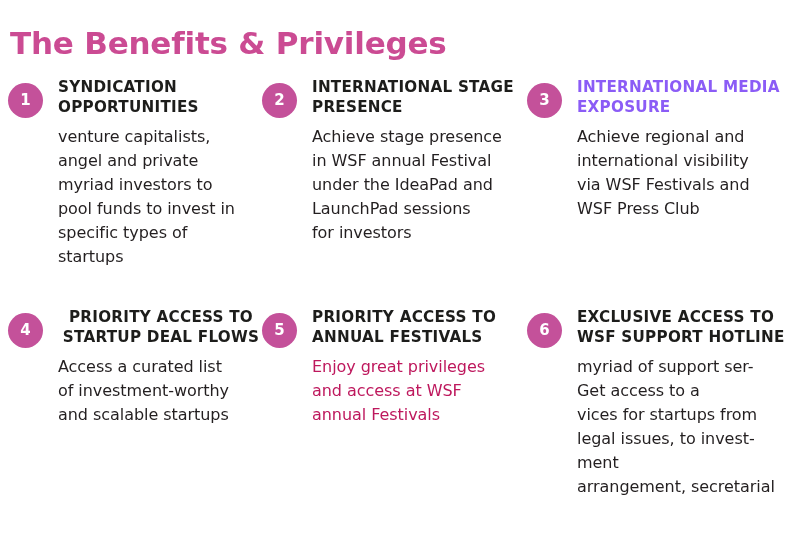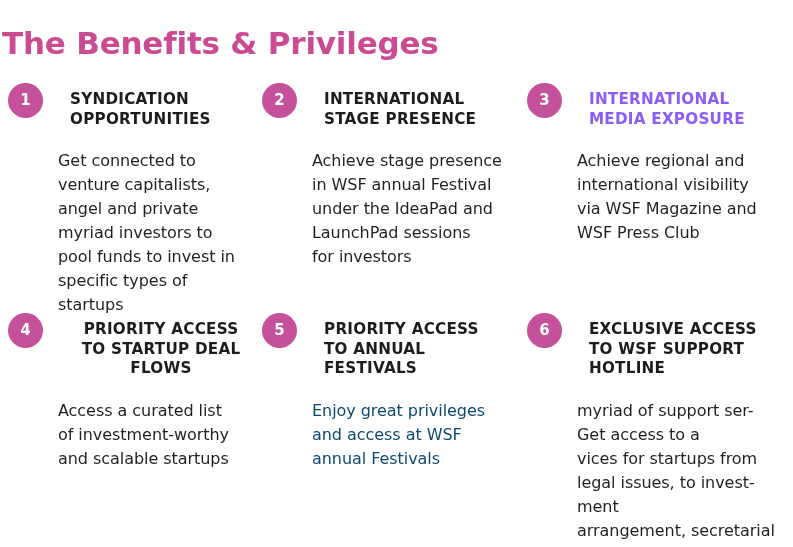--- a/index.html
+++ b/index.html
@@ -27,7 +27,7 @@
   
   .page-title {
     position: absolute;
-    left: 2px;
+    left: 10px;
     top: 2px;
     font-size: 31px;
     line-height: 40px;

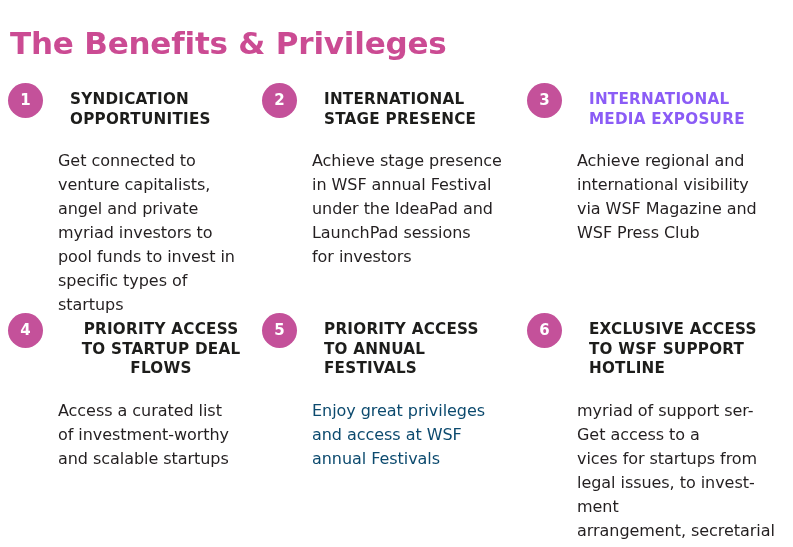--- a/index.html
+++ b/index.html
@@ -88,7 +88,7 @@
     color: #1d1d1b;
     letter-spacing: 0.25px;
     text-transform: uppercase;
-    margin: 12px;
+    margin: 0;
     padding-top: 6px;
   }
 

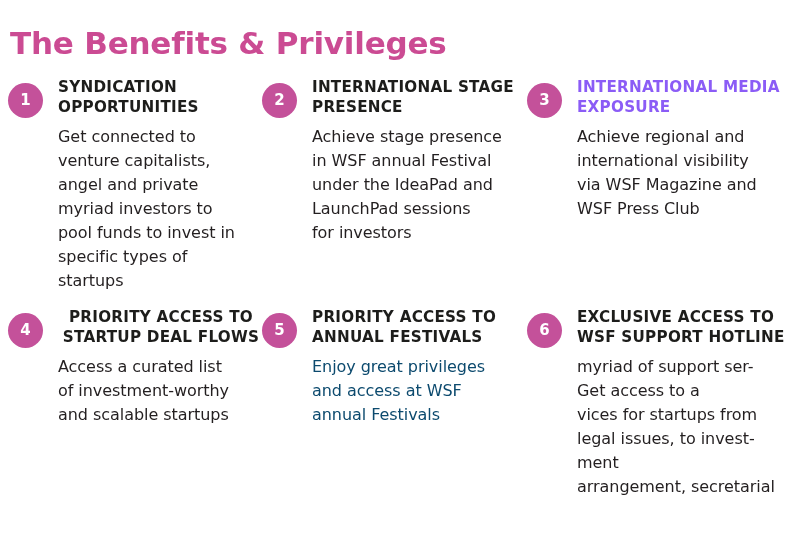--- a/index.html
+++ b/index.html
@@ -118,7 +118,6 @@
         <div class="benefit-body">
           <div class="benefit-heading" style="color: rgb(29, 29, 27);">SYNDICATION OPPORTUNITIES</div>
           <div class="benefit-text" style="color: rgb(35, 31, 32);">
-              <span class="ln">Get connected to</span>
               <span class="ln">venture capitalists,</span>
               <span class="ln">angel and private</span>
               <span class="ln">myriad investors to</span>

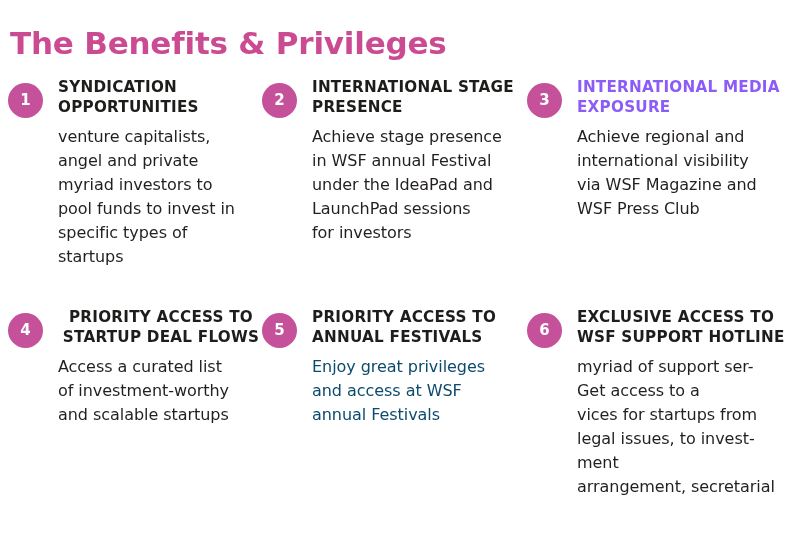--- a/index.html
+++ b/index.html
@@ -149,7 +149,7 @@
           <div class="benefit-text" style="color: rgb(35, 31, 32);">
               <span class="ln">Achieve regional and</span>
               <span class="ln">international visibility</span>
-              <span class="ln">via WSF Magazine and</span>
+              <span class="ln">via WSF Festivals and</span>
               <span class="ln">WSF Press Club</span>
             </div>
         </div>

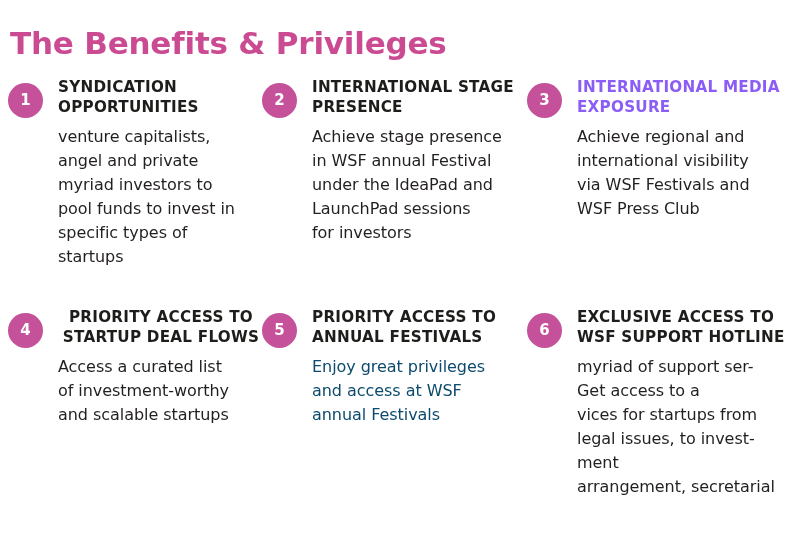--- a/index.html
+++ b/index.html
@@ -175,7 +175,7 @@
         <div class="benefit-badge" style="background: rgb(196, 81, 154); color: rgb(255, 255, 255);">5</div>
         <div class="benefit-body">
           <div class="benefit-heading" style="color: rgb(29, 29, 27);">PRIORITY ACCESS TO ANNUAL FESTIVALS</div>
-          <div class="benefit-text" style="color: #0c4a6e;">
+          <div class="benefit-text" style="color: #be185d;">
               <span class="ln">Enjoy great privileges</span>
               <span class="ln">and access at WSF</span>
               <span class="ln">annual Festivals</span>

